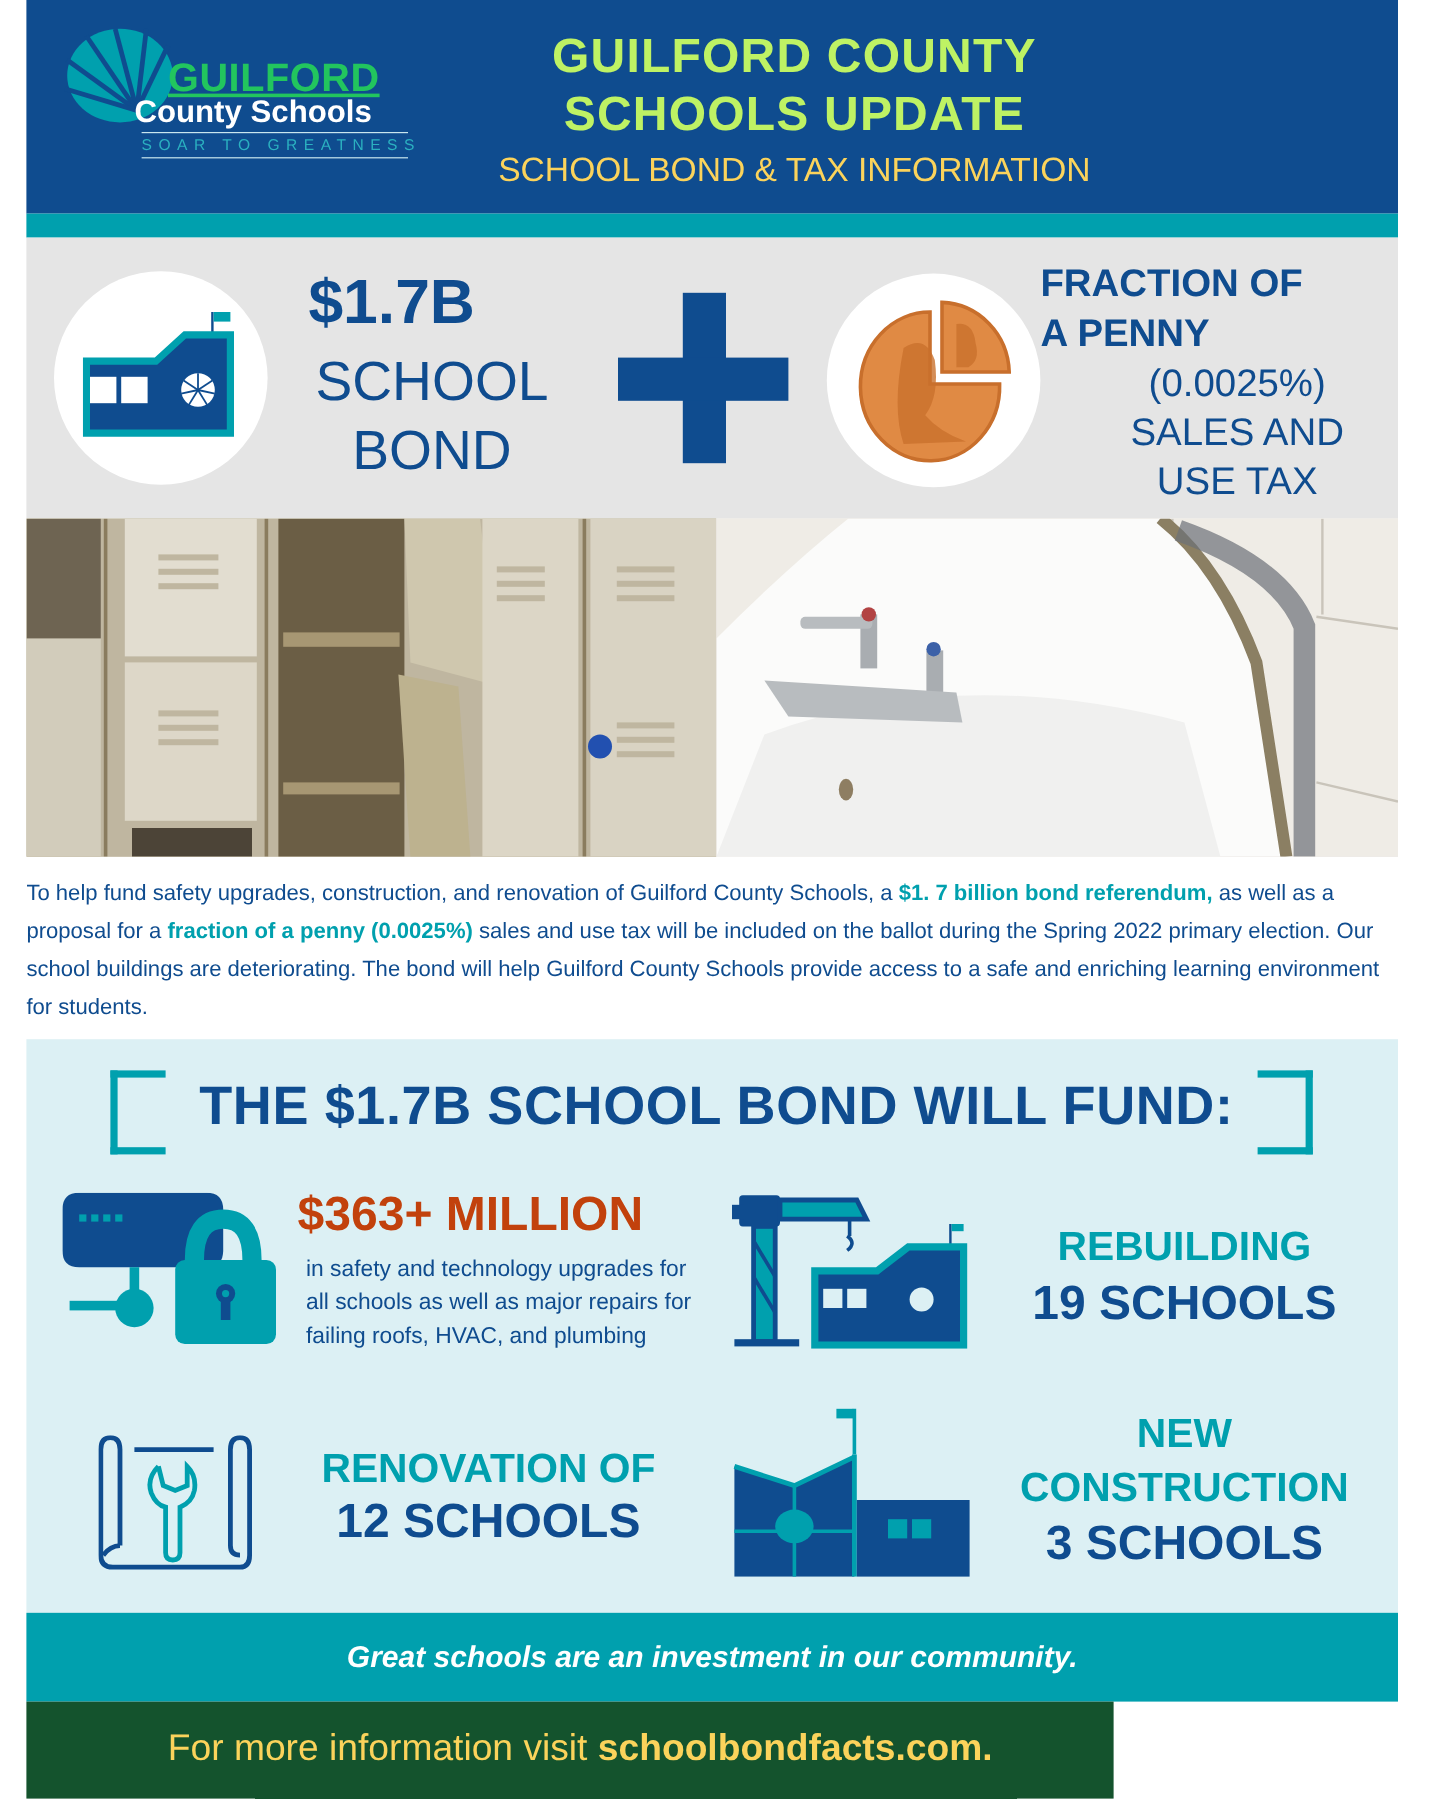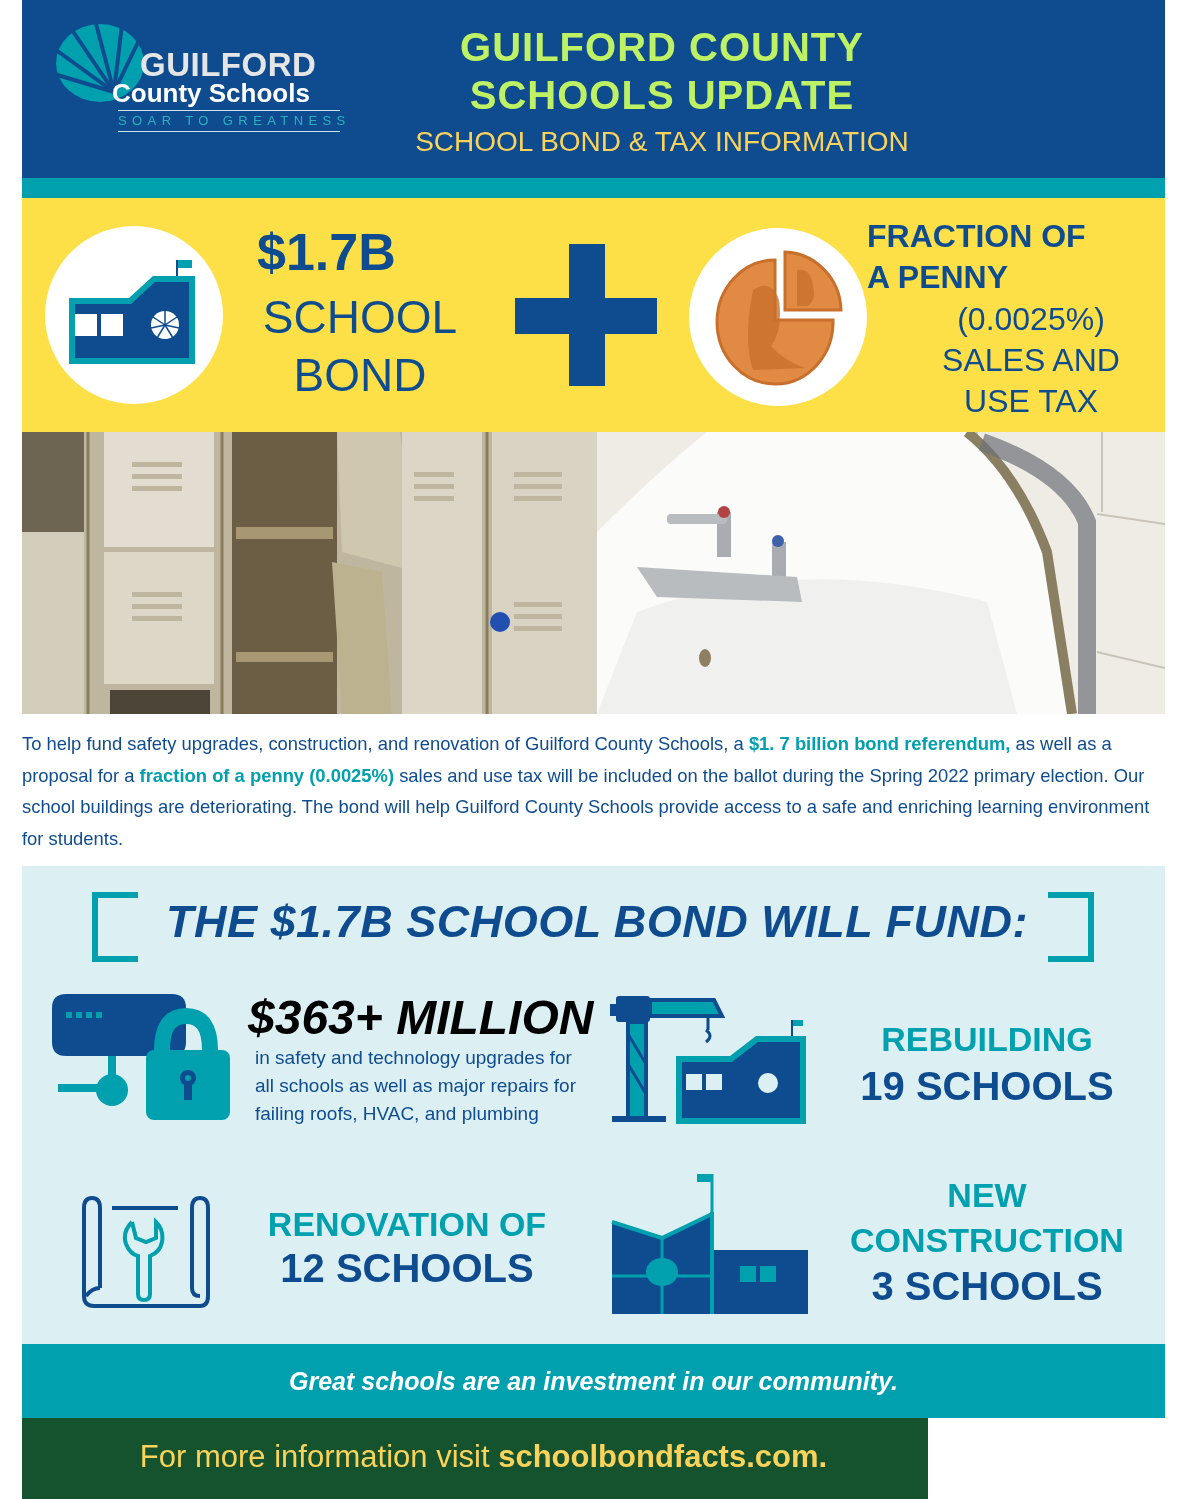--- a/index.html
+++ b/index.html
@@ -11,7 +11,7 @@
   .header { position: absolute; left: 0; top: 0; width: 1143px; height: 178px; background: #0f4c8f; }
   .logo { position: absolute; left: 28px; top: 20px; width: 300px; height: 120px; }
   .logo-burst { position: absolute; left: 2px; top: 2px; width: 96px; height: 82px; }
-  .logo-line1 { position: absolute; left: 90px; top: 26px; color: #e5e5e5; font-weight: 700; font-size: 33px; letter-spacing: 0.5px; }
+  .logo-line1 { position: absolute; left: 90px; top: 26px; color: #22c55e; font-weight: 700; font-size: 33px; letter-spacing: 0.5px; text-decoration: underline; }
   .logo-line2 { position: absolute; left: 62px; top: 58px; color: #fff; font-weight: 700; font-size: 26px; }
   .logo-rule { position: absolute; left: 68px; width: 222px; height: 1px; background: #c9e6ee; }
   .logo-tag { position: absolute; left: 68px; top: 93px; width: 222px; color: #2bb0c0; font-size: 13px; letter-spacing: 5.4px; text-align: center; white-space: nowrap; }

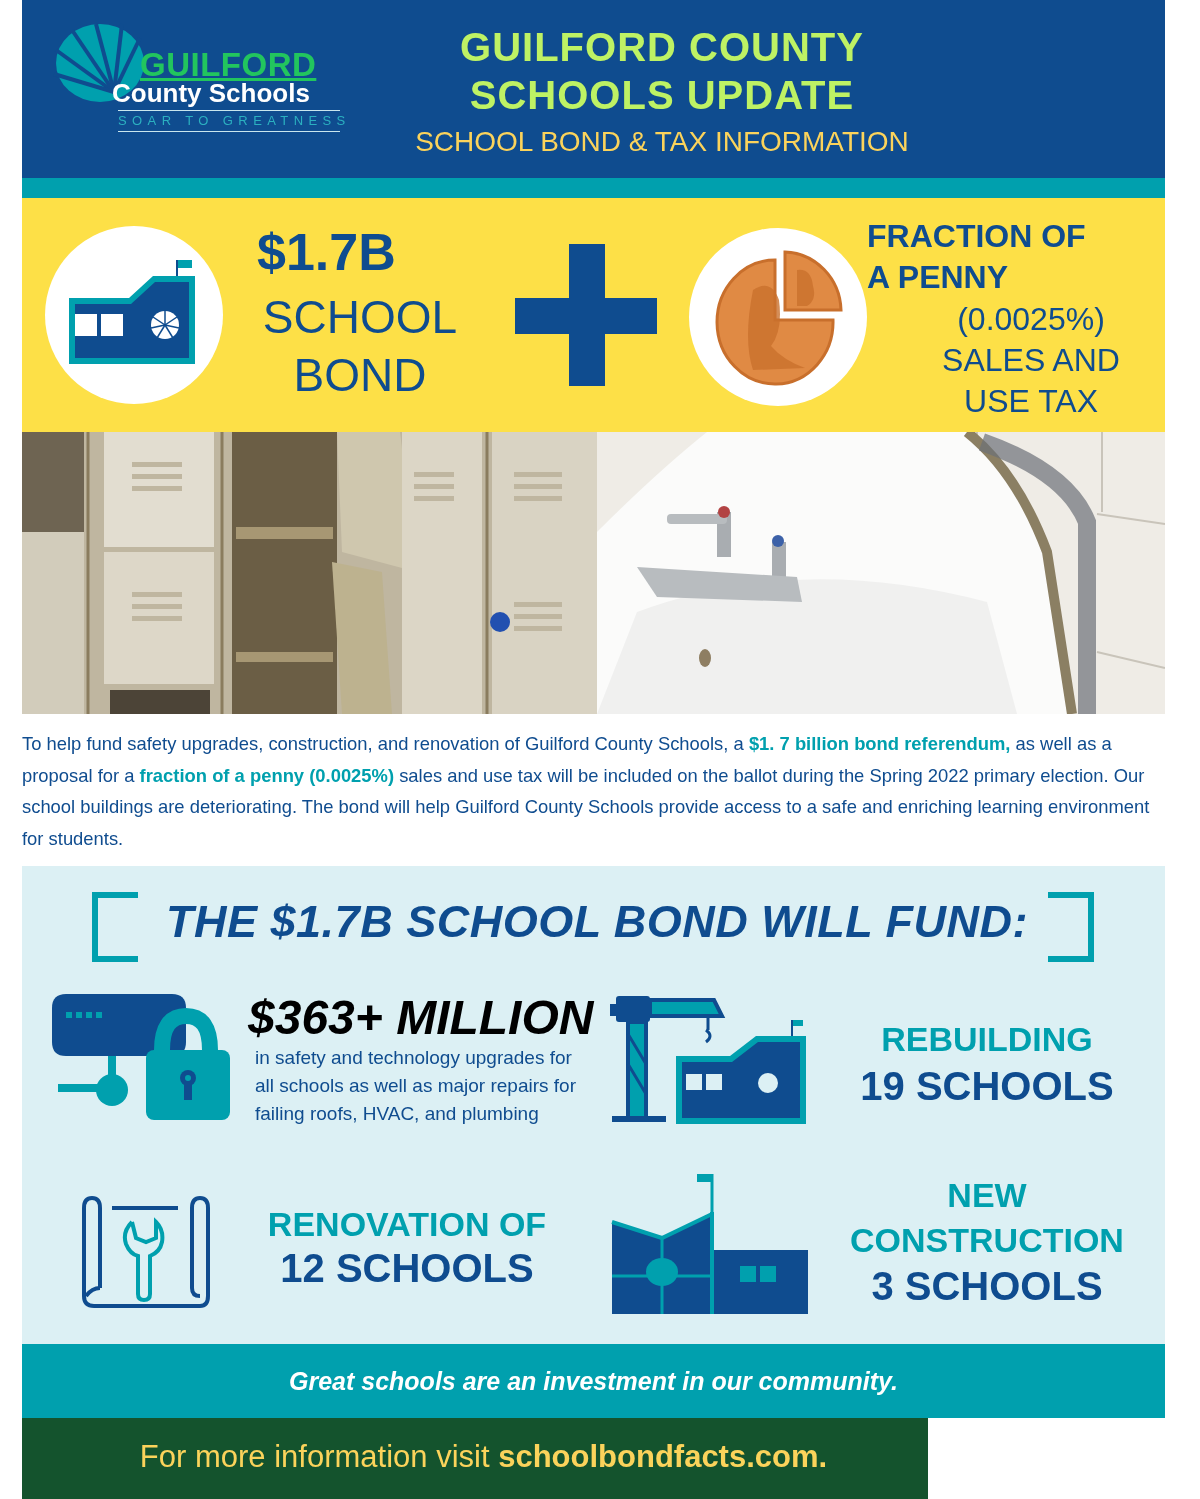--- a/index.html
+++ b/index.html
@@ -20,7 +20,7 @@
   .teal-band { position: absolute; left: 0; top: 178px; width: 1143px; height: 20px; background: #00a0ae; }
 
   
-  .yellow { position: absolute; left: 0; top: 198px; width: 1143px; height: 234px; background: #fde047; }
+  .yellow { position: absolute; left: 0; top: 198px; width: 1143px; height: 234px; background: #e5e5e5; }
   .circle { position: absolute; width: 178px; height: 178px; background: #fff; border-radius: 50%; }
   .big-amt { position: absolute; left: 235px; top: 24px; width: 200px; color: #0f4c8f; font-weight: 700; font-size: 52px; text-align: left; }
   .big-line { position: absolute; width: 240px; text-align: center; color: #0f4c8f; font-size: 46px; font-weight: 400; }

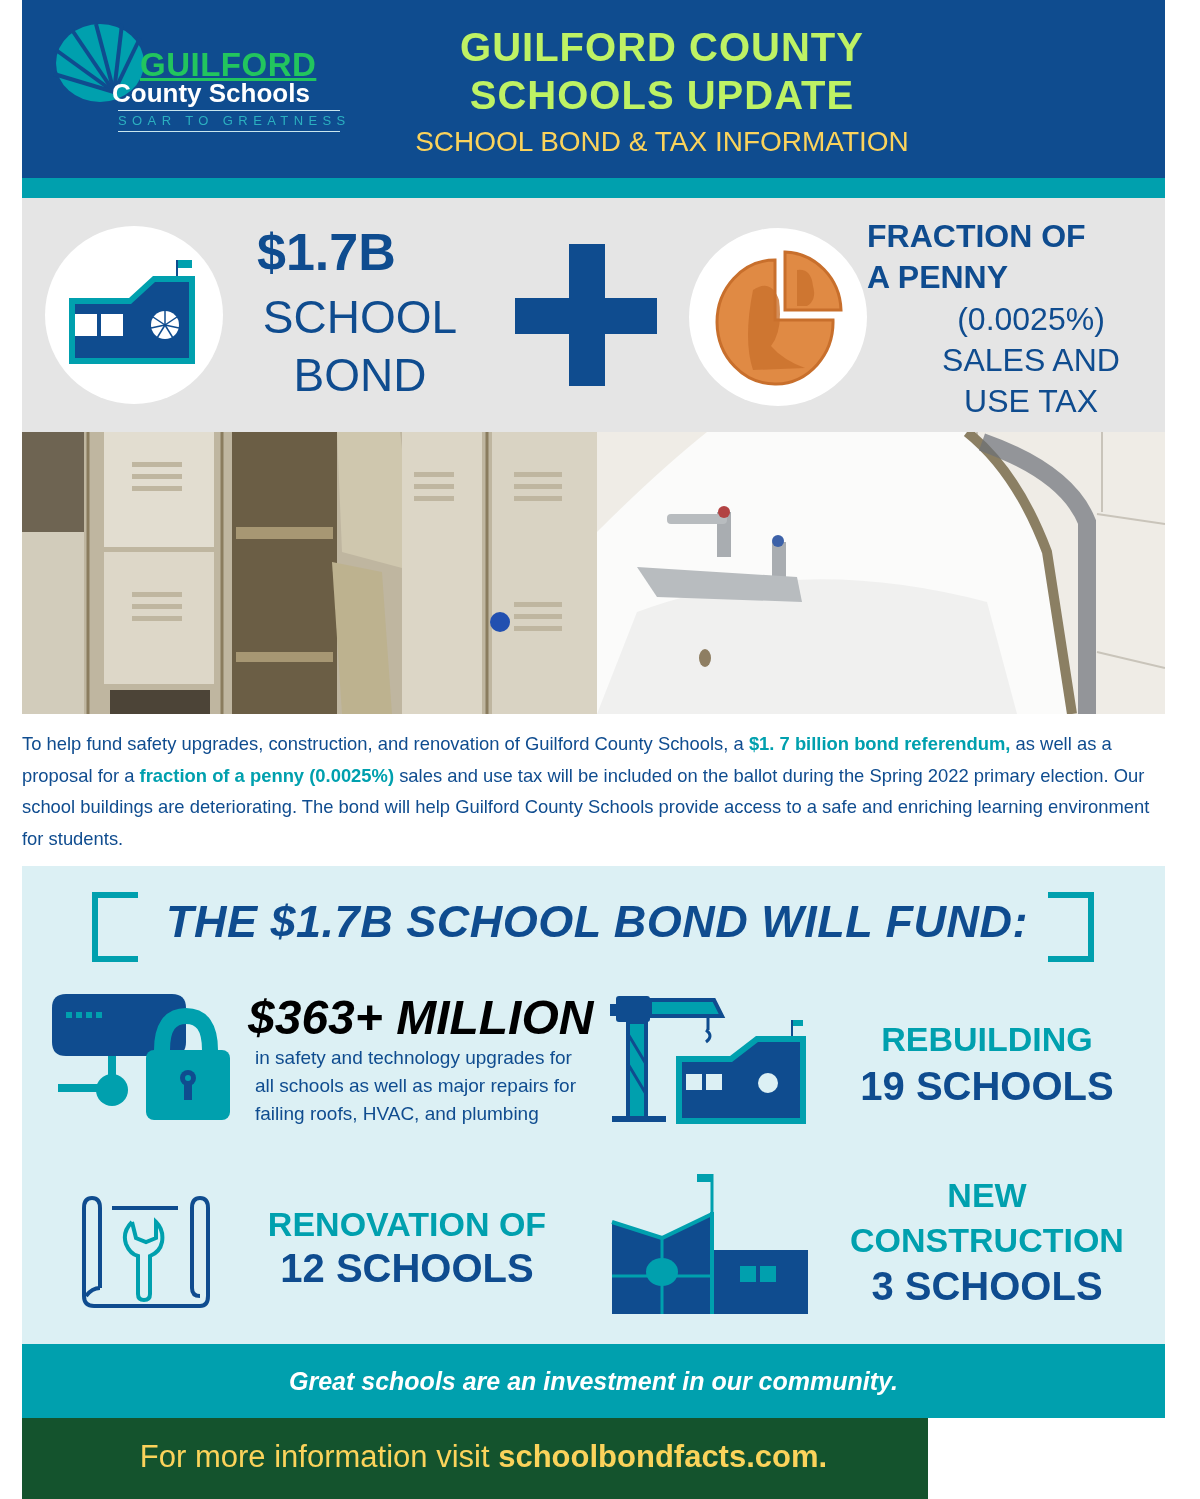--- a/index.html
+++ b/index.html
@@ -43,7 +43,7 @@
   .bracket { position: absolute; top: 26px; width: 46px; height: 70px; border-color: #00a0ae; border-style: solid; }
   .bracket-l { left: 70px; border-width: 6px 0 6px 6px; }
   .bracket-r { left: 1026px; border-width: 6px 6px 6px 0; }
-  .bond-title { position: absolute; left: 80px; top: 30px; width: 990px; text-align: center; color: #0f4c8f; font-weight: 700; font-size: 45px; letter-spacing: 0.5px; font-style: italic; }
+  .bond-title { position: absolute; left: 80px; top: 30px; width: 990px; text-align: center; color: #0f4c8f; font-weight: 700; font-size: 45px; letter-spacing: 0.5px; }
 
   .i1-amt { position: absolute; left: 226px; top: 124px; color: #000000; font-weight: 700; font-size: 48px; white-space: nowrap; font-style: italic; }
   .i1-desc { position: absolute; left: 233px; top: 178px; width: 340px; color: #0f4c8f; font-size: 19px; line-height: 28px; }

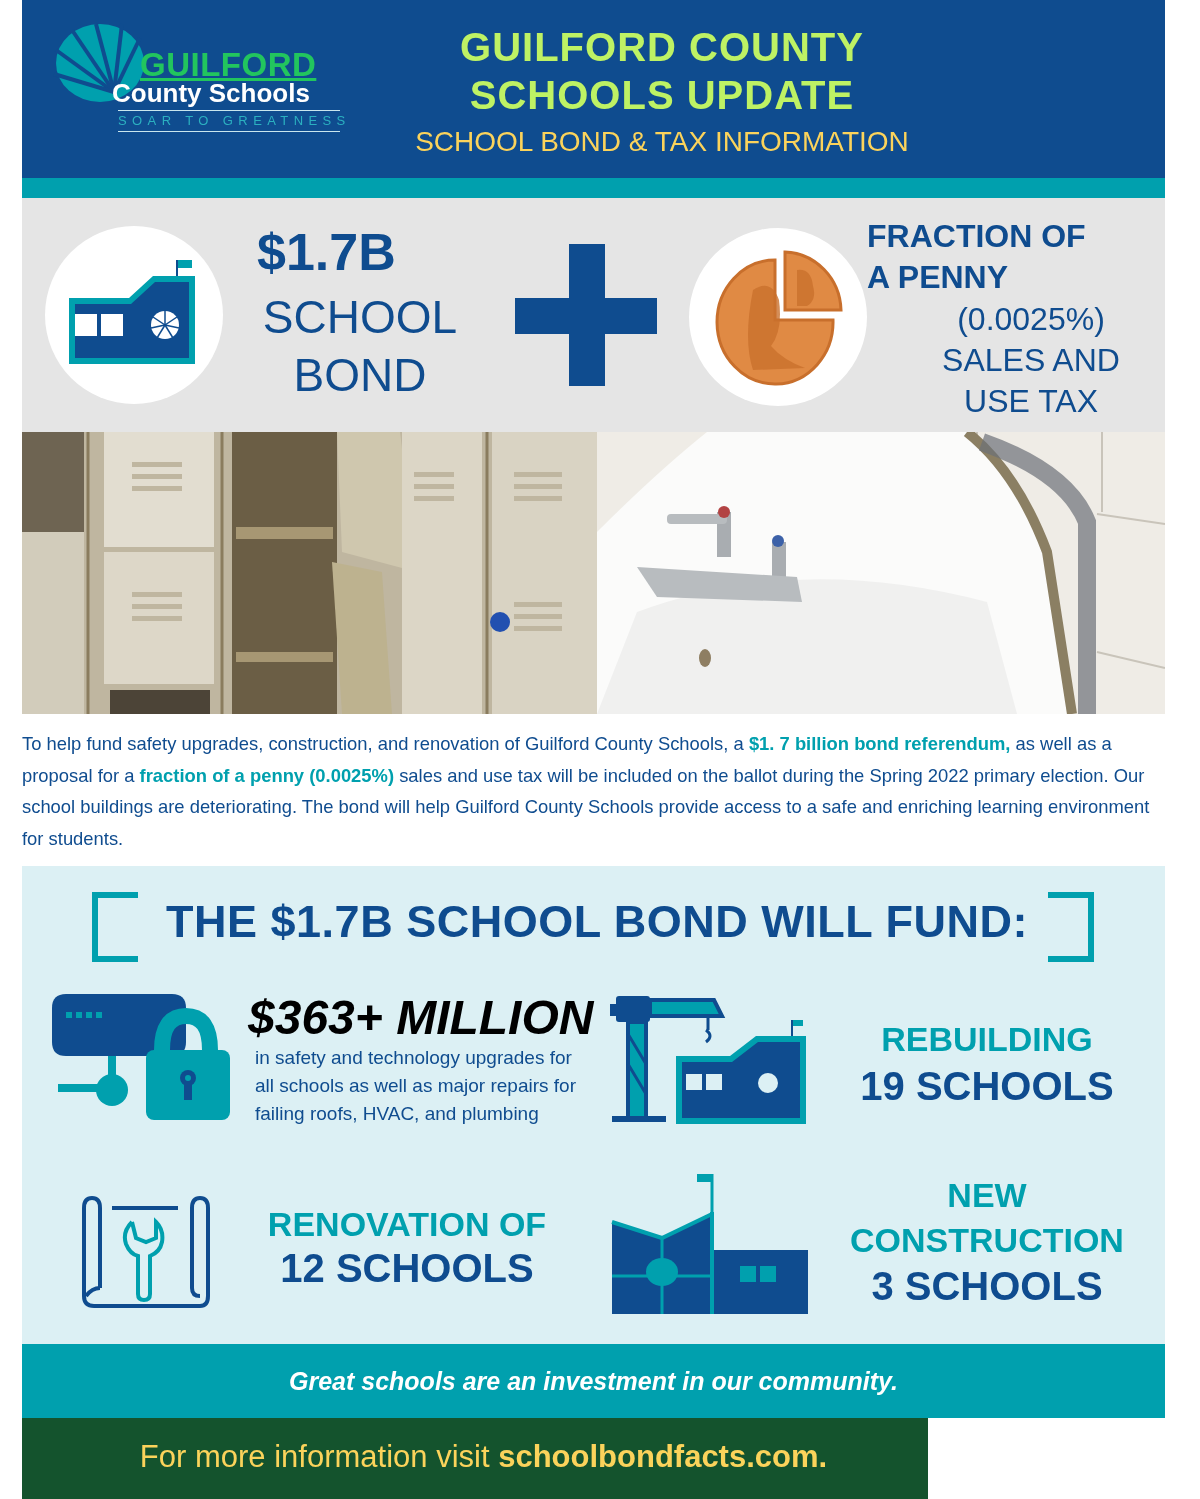--- a/index.html
+++ b/index.html
@@ -45,7 +45,7 @@
   .bracket-r { left: 1026px; border-width: 6px 6px 6px 0; }
   .bond-title { position: absolute; left: 80px; top: 30px; width: 990px; text-align: center; color: #0f4c8f; font-weight: 700; font-size: 45px; letter-spacing: 0.5px; }
 
-  .i1-amt { position: absolute; left: 226px; top: 124px; color: #000000; font-weight: 700; font-size: 48px; white-space: nowrap; font-style: italic; }
+  .i1-amt { position: absolute; left: 226px; top: 124px; color: #c2410c; font-weight: 700; font-size: 40px; white-space: nowrap; }
   .i1-desc { position: absolute; left: 233px; top: 178px; width: 340px; color: #0f4c8f; font-size: 19px; line-height: 28px; }
   .teal-line { position: absolute; text-align: center; color: #00a0ae; font-size: 34px; font-weight: 700; }
   .blue-line { position: absolute; text-align: center; color: #0f4c8f; font-size: 40px; font-weight: 700; }

